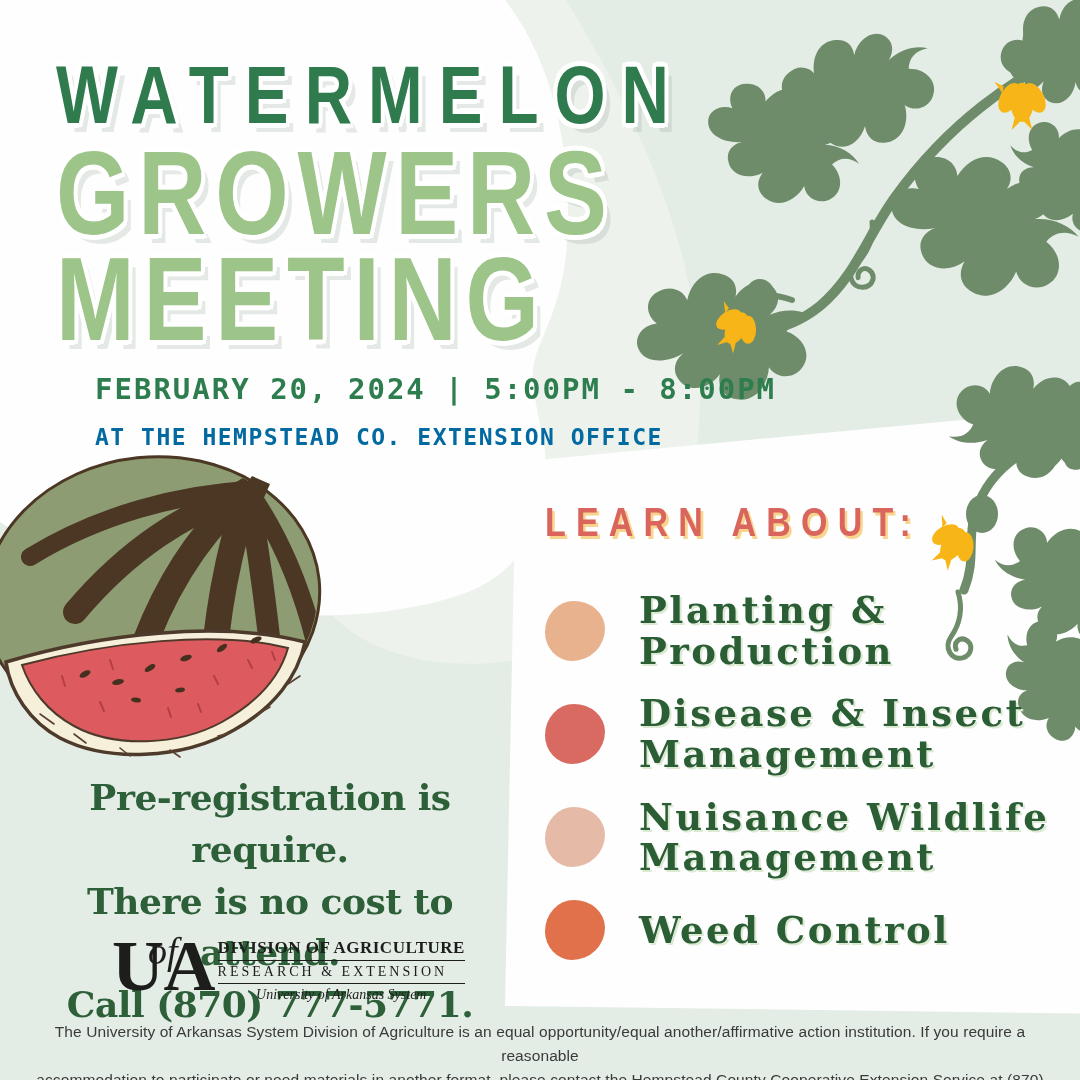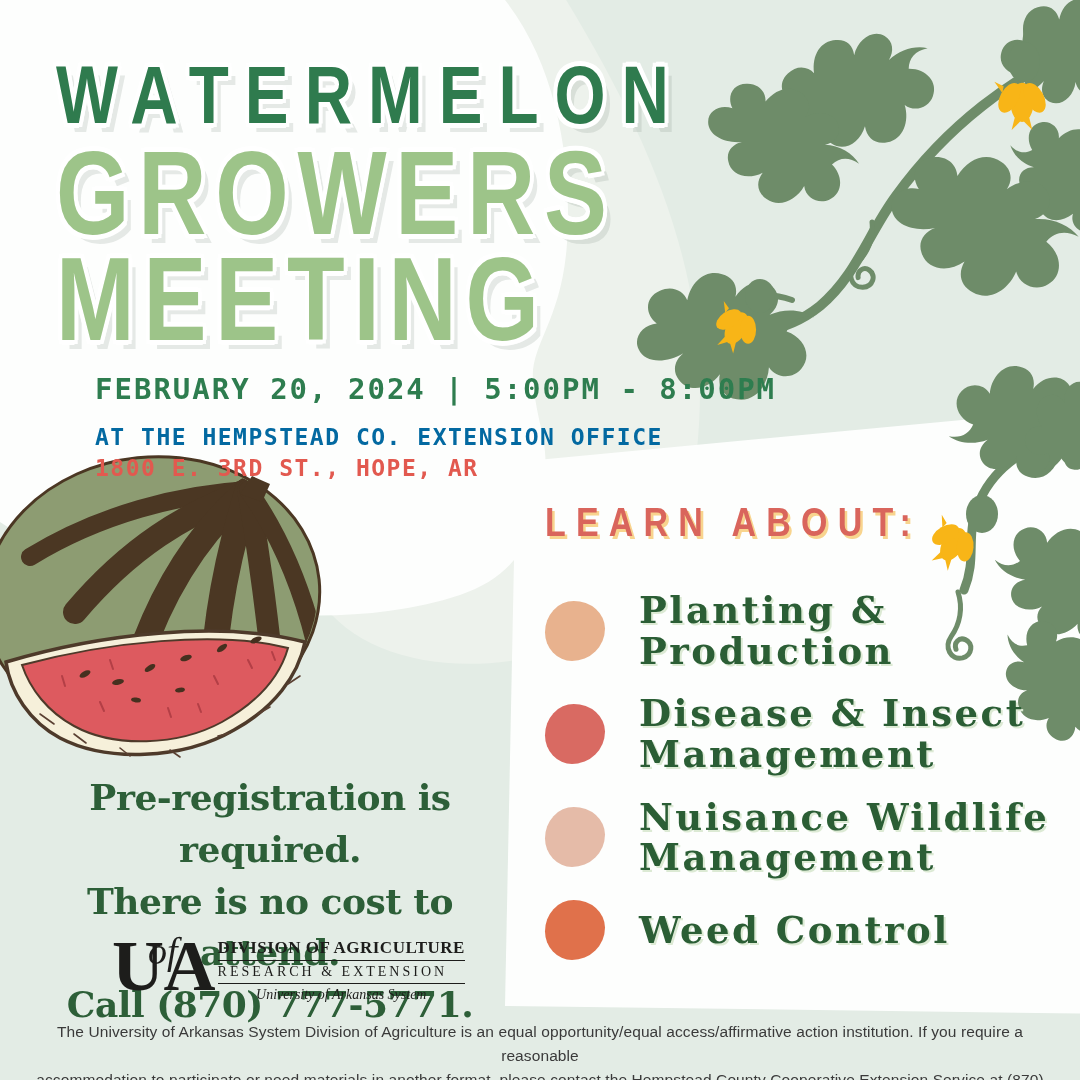--- a/index.html
+++ b/index.html
@@ -216,7 +216,6 @@
 
   <div class="event-line event-datetime">FEBRUARY 20, 2024 | 5:00PM - 8:00PM</div>
   <div class="event-line event-venue">AT THE HEMPSTEAD CO. EXTENSION OFFICE</div>
-  <div class="event-line event-address">1800 E. 3RD ST., HOPE, AR</div>
 
   <div class="learn-heading">LEARN ABOUT:</div>
 

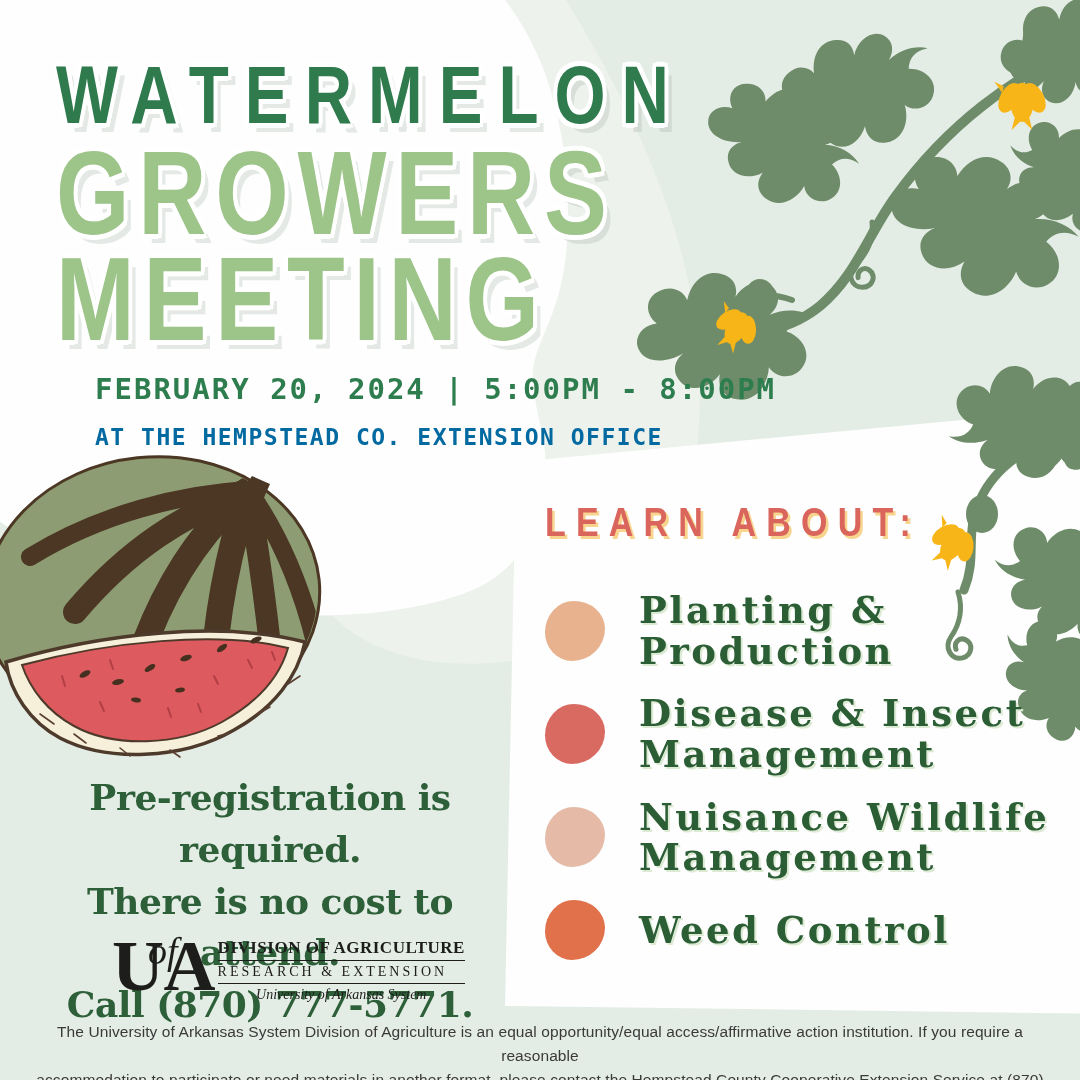--- a/index.html
+++ b/index.html
@@ -251,7 +251,7 @@
   </div>
 
   <div class="registration">
-    <div>Pre-registration is required.</div>
+    <div>Pre-registration is require.</div>
     <div>There is no cost to attend.</div>
     <div>Call (870) 777-5771.</div>
   </div>

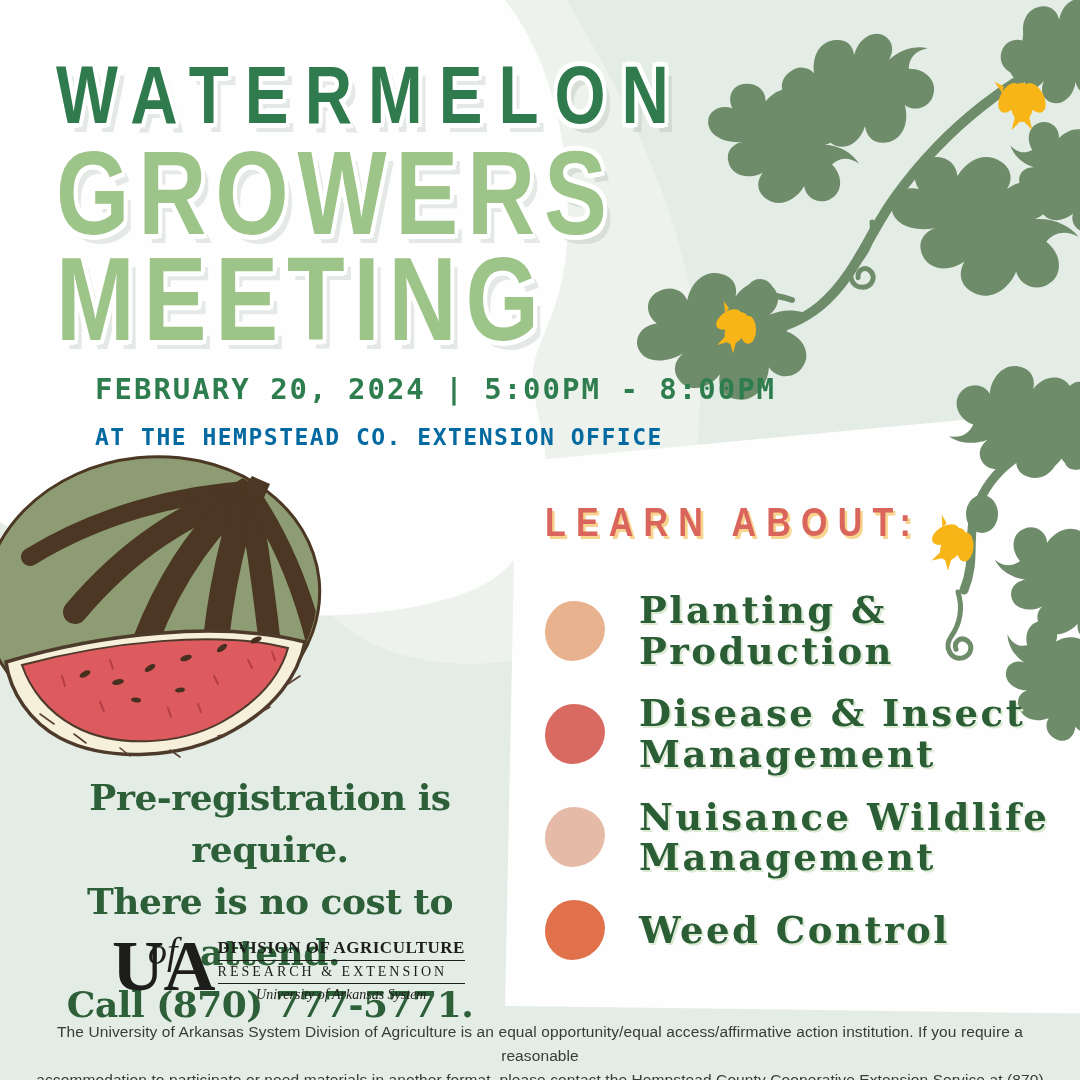--- a/index.html
+++ b/index.html
@@ -270,7 +270,7 @@
   </div>
 
   <div class="footer">
-    <div>The University of Arkansas System Division of Agriculture is an equal opportunity/equal access/affirmative action institution. If you require a reasonable</div>
+    <div>The University of Arkansas System Division of Agriculture is an equal opportunity/equal another/affirmative action institution. If you require a reasonable</div>
     <div>accommodation to participate or need materials in another format, please contact the Hempstead County Cooperative Extension Service at (870) 777-5771</div>
 
   </div>

